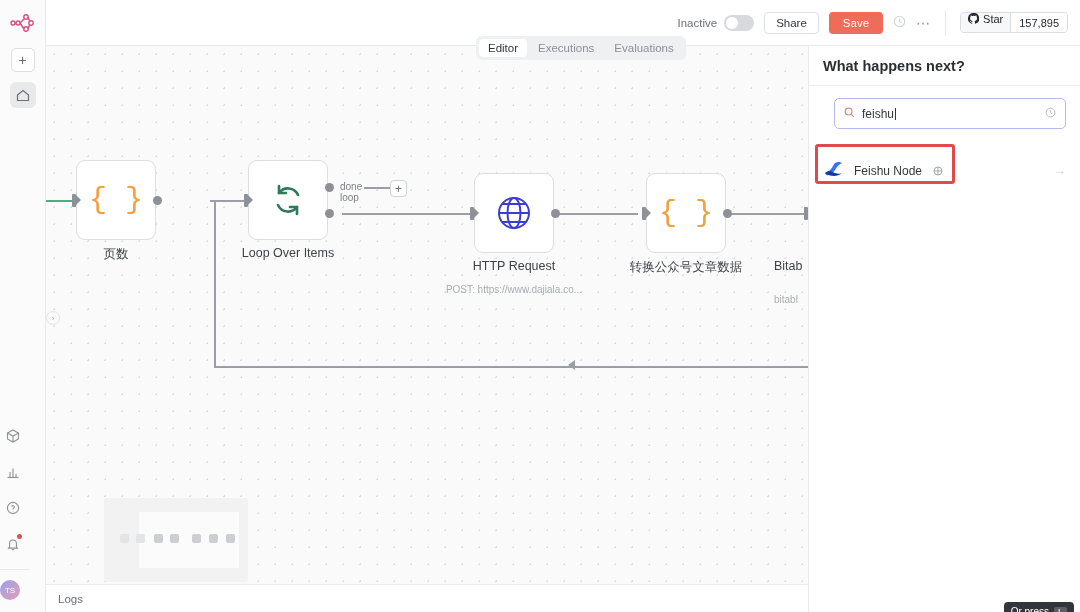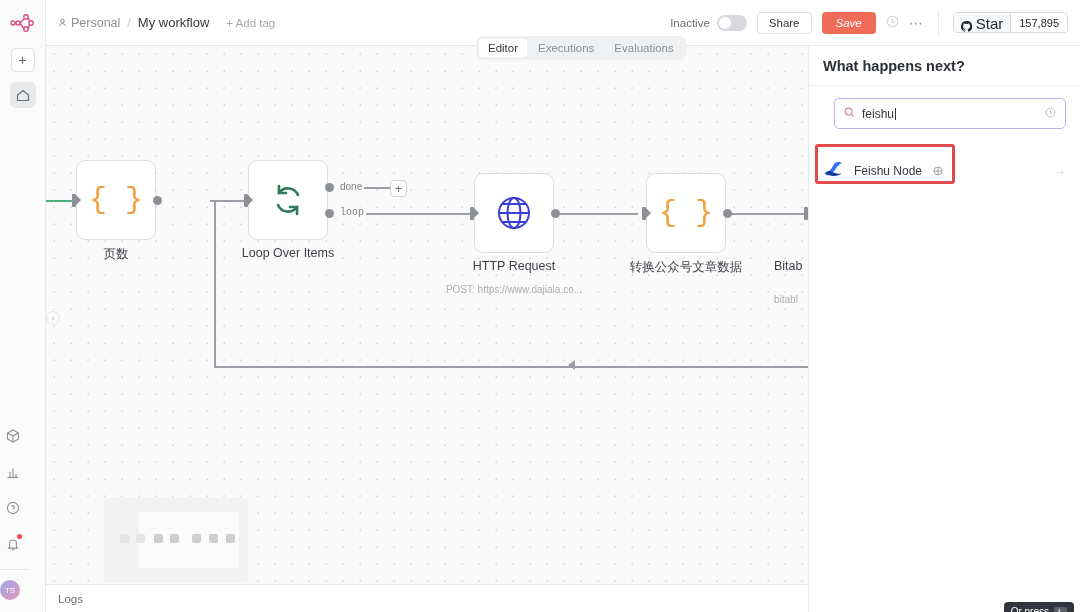--- a/index.html
+++ b/index.html
@@ -274,18 +274,6 @@
   </div>
 
   <div class="topbar">
-    <div class="crumb">
-      <span class="crumb-personal">
-        <svg width="9" height="9" viewBox="0 0 9 9" fill="none" stroke="#8d9096" stroke-width="1">
-          <circle cx="4.5" cy="3" r="1.7"></circle>
-            <path d="M1.4 8.2c0-1.7 1.4-2.6 3.1-2.6s3.1.9 3.1 2.6"></path>
-        </svg>
-        <span>Personal</span>
-      </span>
-      <span class="crumb-sep">/</span>
-      <span class="crumb-title">My workflow</span>
-      <span class="add-tag">+ Add tag</span>
-    </div>
 
     <div class="top-right">
       <div class="inactive-wrap">

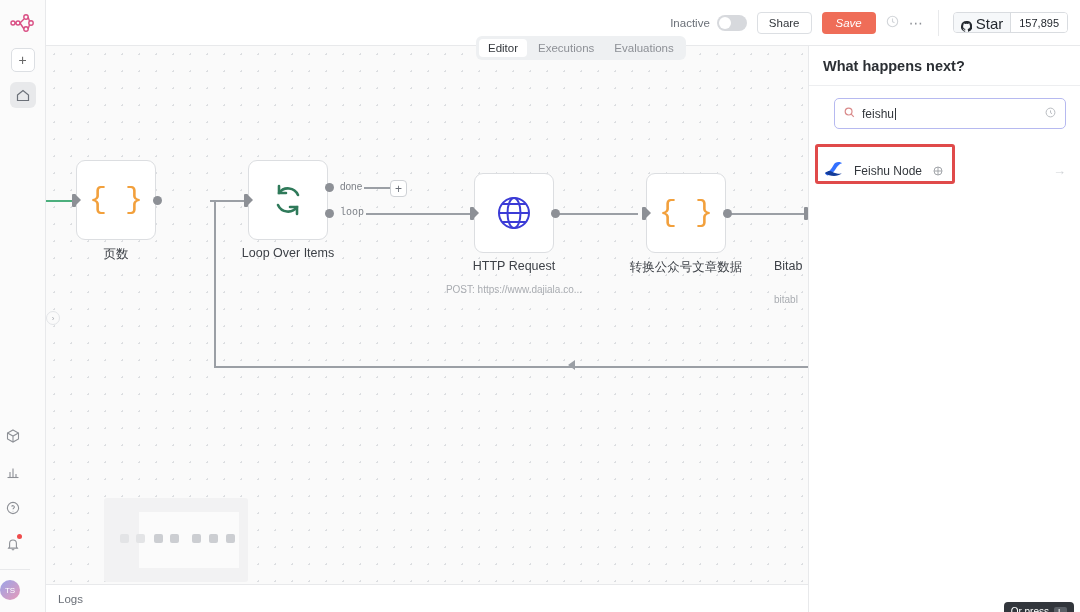--- a/index.html
+++ b/index.html
@@ -78,7 +78,7 @@
   }
   .btn-save {
     font-size: 11.5px; padding: 5px 14px; border: none; border-radius: 4px;
-    background: #ef6d58; color: #fff; font-style: italic;
+    background: #ef6d58; color: #fff;
   }
   .icon-faint { color: #d2d5d9; font-size: 13px; }
   .icon-dots { color: #8d9096; font-size: 14px; letter-spacing: 1px; }

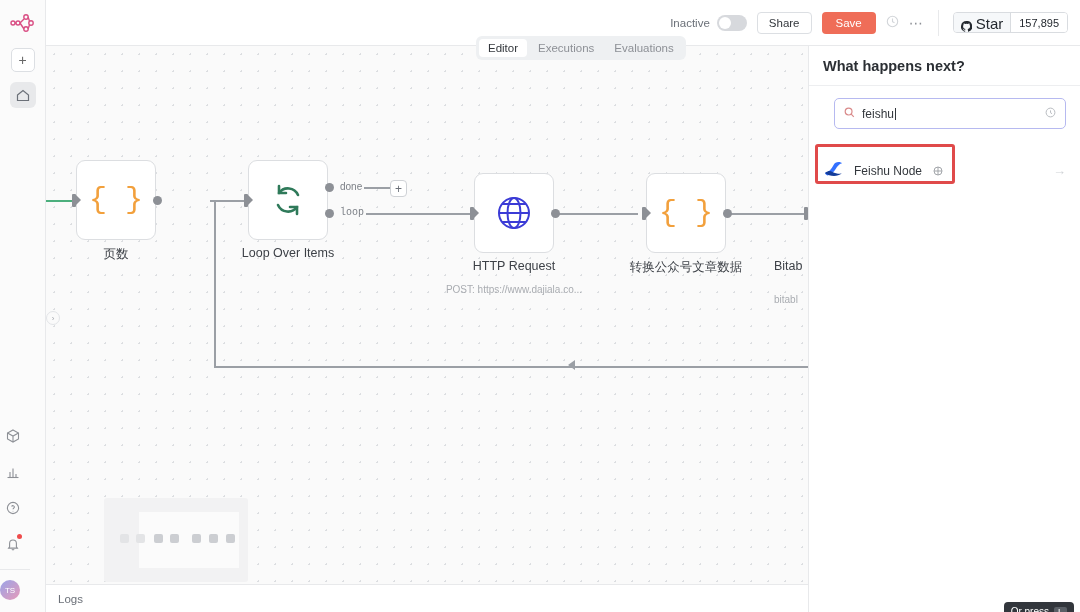--- a/index.html
+++ b/index.html
@@ -88,8 +88,8 @@
     border-radius: 4px; overflow: hidden; height: 21px;
   }
   .star-left {
-    display: flex; align-items: flex-end; gap: 4px; padding: 0 7px;
-    background: #f6f8fa; font-size: 15px; color: #24292f;
+    display: flex; align-items: flex-start; gap: 4px; padding: 0 7px;
+    background: #f6f8fa; font-size: 11px; color: #24292f;
     border-right: 1px solid #d9dce0;
   }
   .star-count { padding: 0 8px; display: flex; align-items: center; font-size: 11px; color: #24292f; background:#fff; }

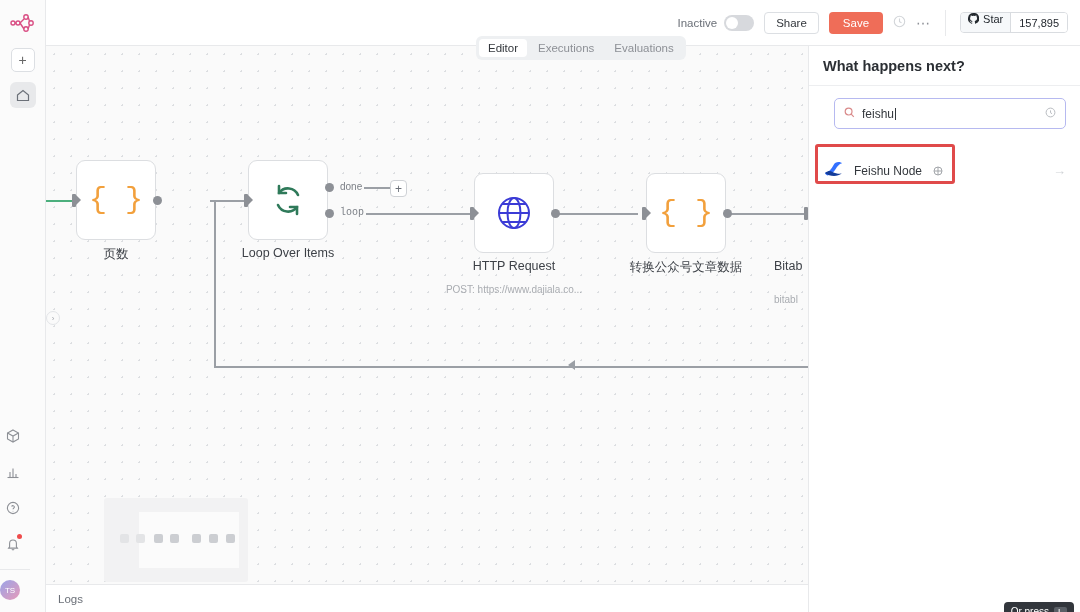--- a/index.html
+++ b/index.html
@@ -342,7 +342,7 @@
     <div class="endpoint-out" style="left:279px; top:137px;"></div>
     <div class="endpoint-out" style="left:279px; top:163px;"></div>
     <div class="edge-label" style="left:292px; top:135px;">done</div>
-    <div class="edge-label" style="left:292px; top:161px;font-family:Liberation Mono, monospace;">loop</div>
+    <div class="edge-label" style="left:292px; top:146px;">loop</div>
     <div class="plus-node" style="left:344px; top:134px;">+</div>
     <div class="node-label" style="left:172px; top:200px; width:140px;">Loop Over Items</div>
 

